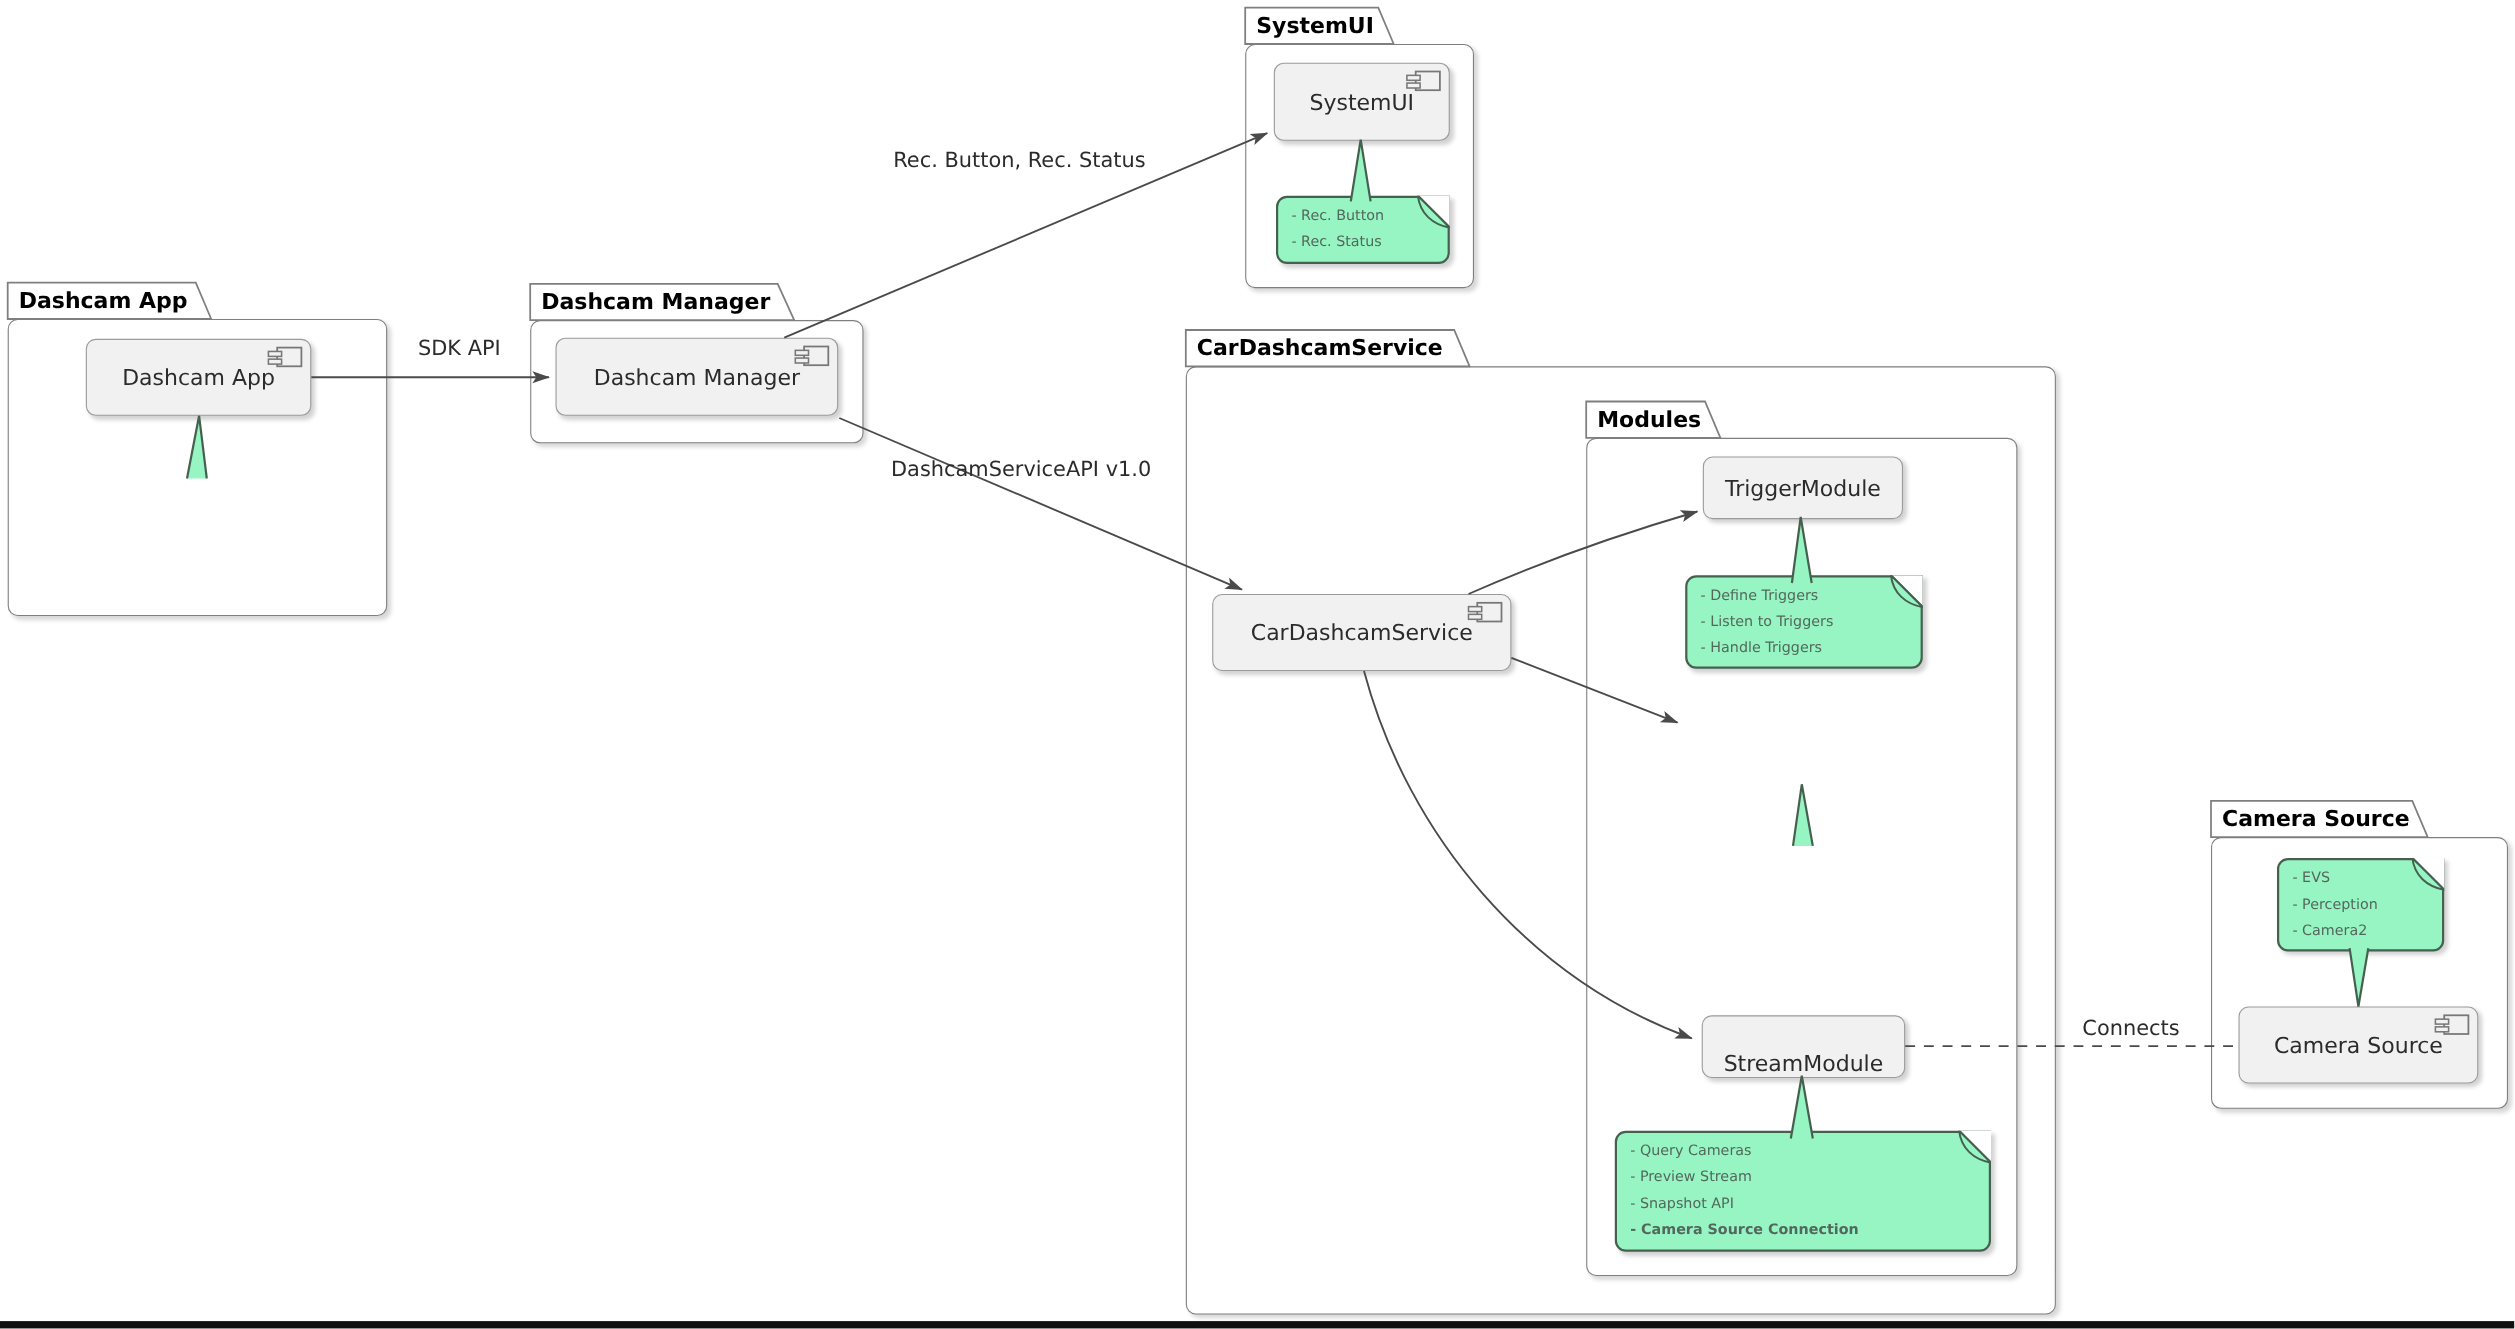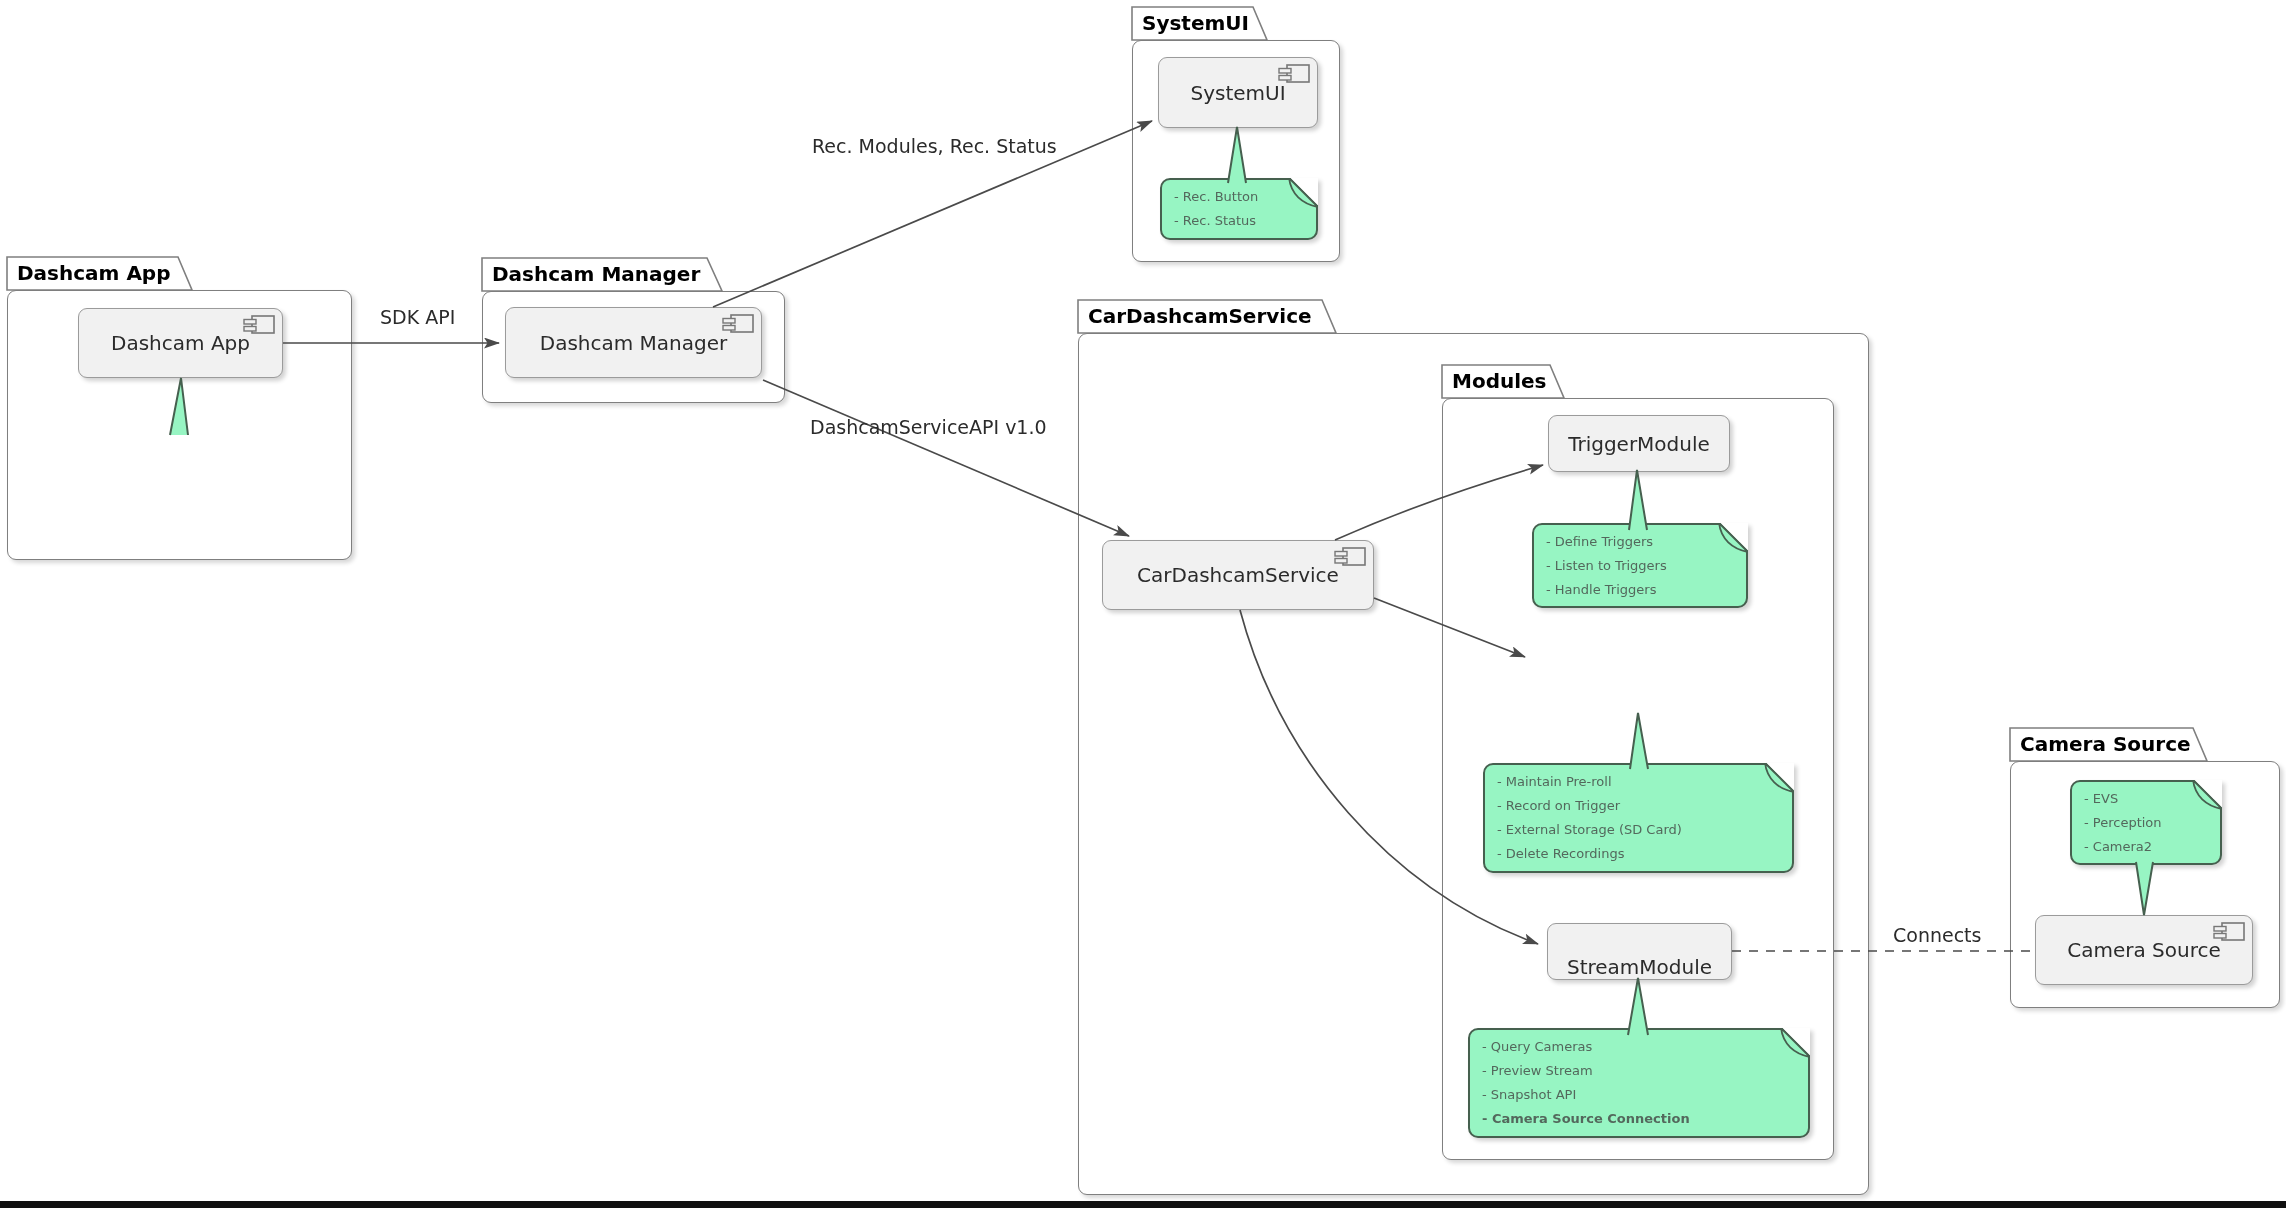--- a/index.html
+++ b/index.html
@@ -247,7 +247,7 @@
   <div class="pkg-title" style="left:2020px;top:732px;">Camera Source</div>
 
   <div class="edge-label" style="left:380px;top:306px;">SDK API</div>
-  <div class="edge-label" style="left:812px;top:135px;">Rec. Modules, Rec. Status</div>
+  <div class="edge-label" style="left:812px;top:135px;">Rec. Button, Rec. Status</div>
   <div class="edge-label" style="left:810px;top:387px;margin-top:29px;">DashcamServiceAPI v1.0</div>
   <div class="edge-label" style="left:1893px;top:924px;">Connects</div>
 

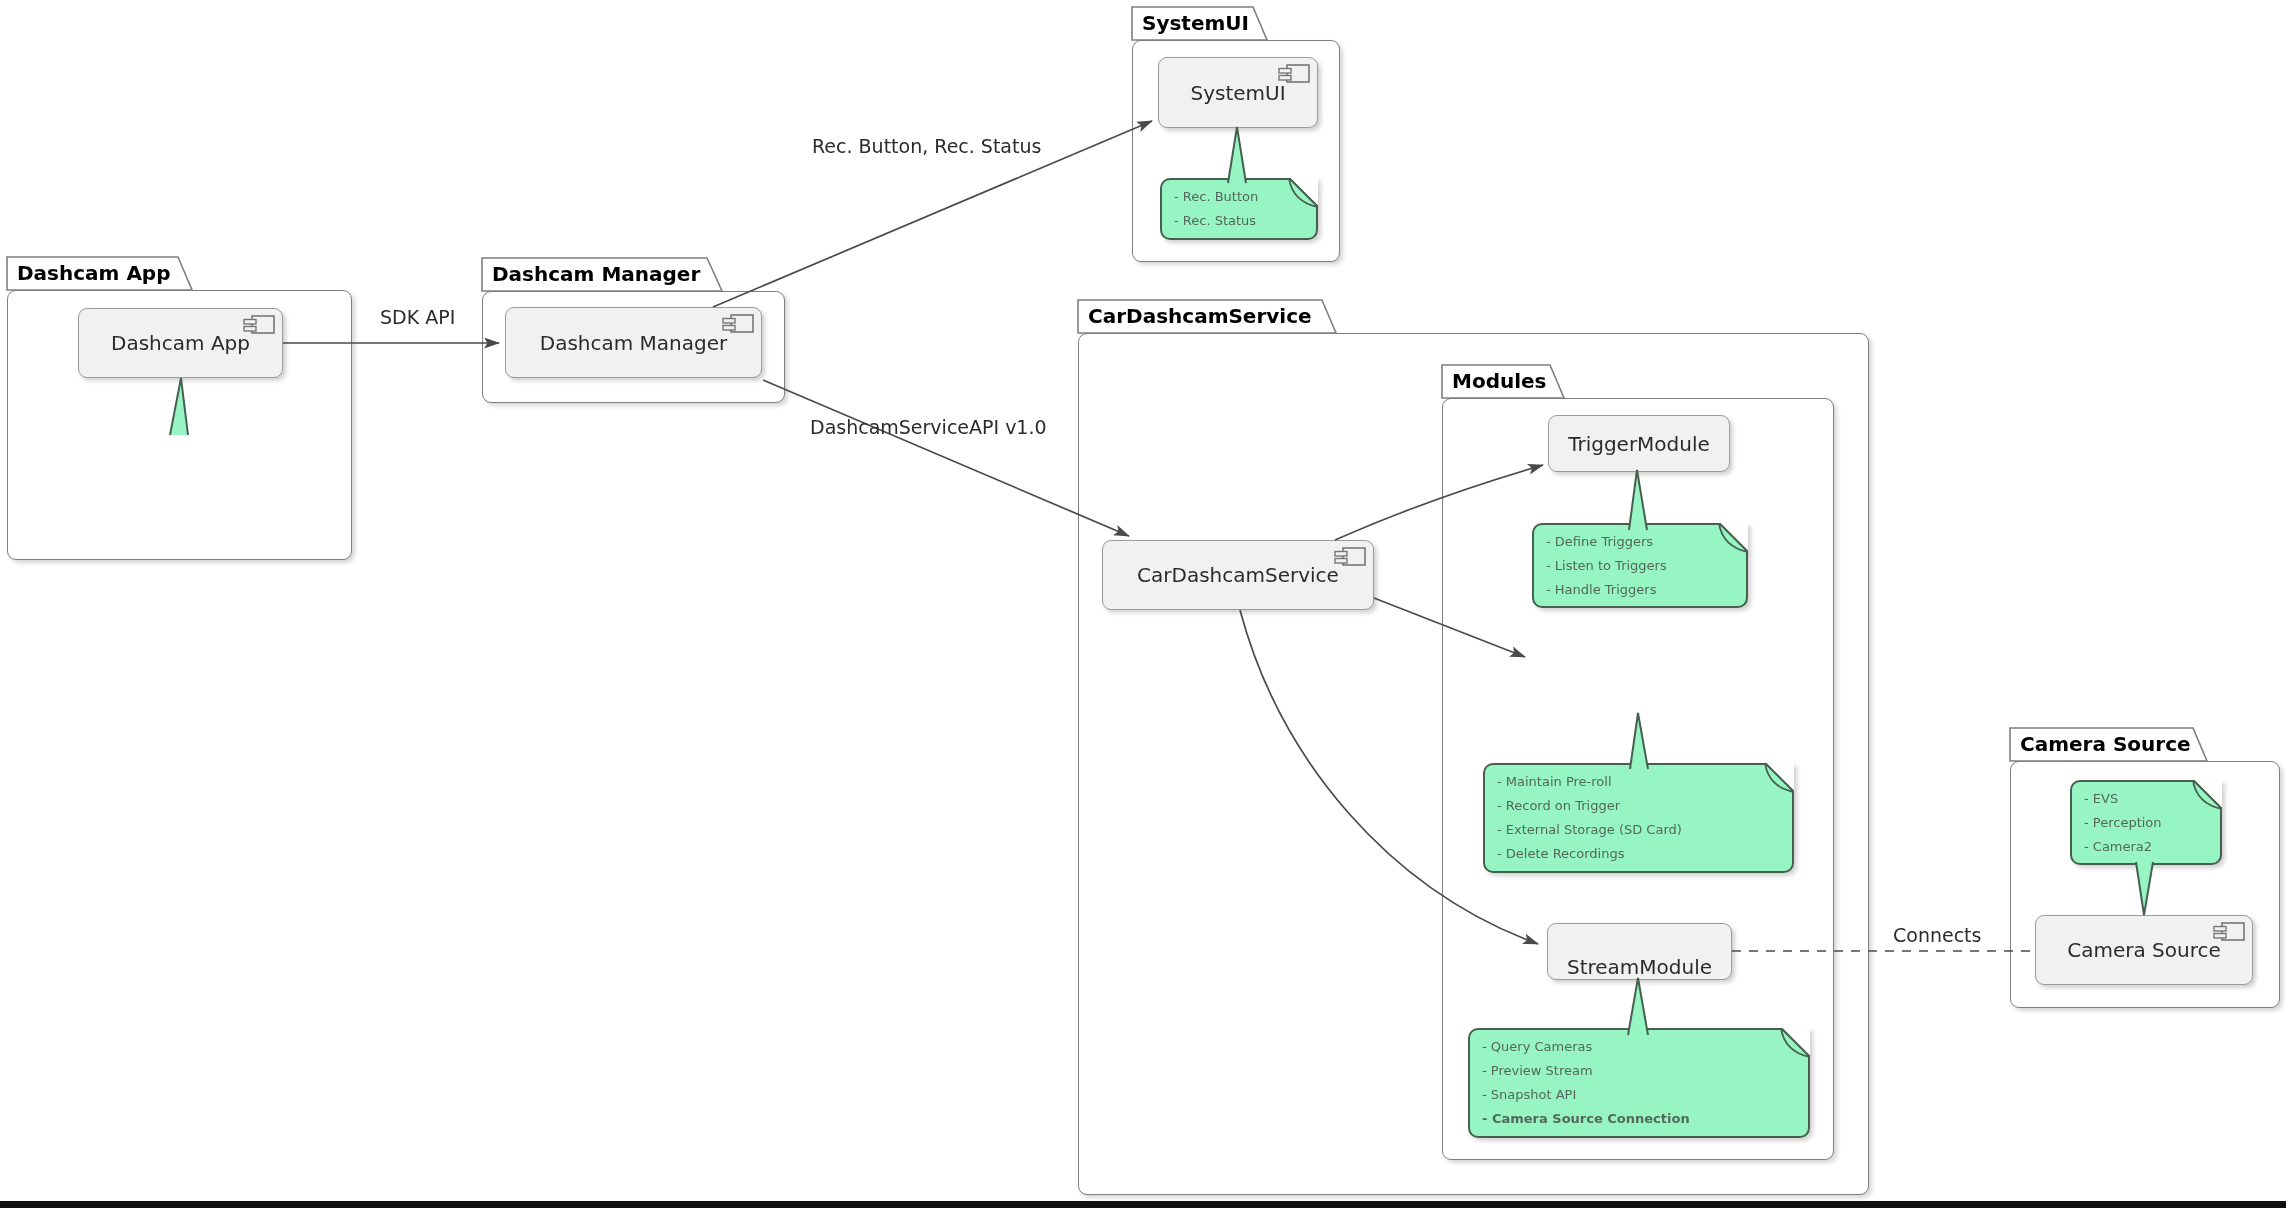--- a/index.html
+++ b/index.html
@@ -152,17 +152,6 @@
     </svg>
   </div>
 
-  <div class="note" style="left:1483px;top:763px;width:311px;height:110px;">
-    <div class="note-line">- Maintain Pre-roll</div>
-    <div class="note-line">- Record on Trigger</div>
-    <div class="note-line">- External Storage (SD Card)</div>
-    <div class="note-line">- Delete Recordings</div>
-    <svg class="note-fold" width="30" height="30" viewBox="0 0 30 30">
-      <polygon points="1,0 30,0 30,29" fill="#ffffff"></polygon>
-      <path d="M1,0 L30,29" stroke="var(--note-border)" stroke-width="2" fill="none"></path>
-      <path d="M1,0 C3,16 14,26 30,29 L1,0 Z" fill="var(--note-fill)" stroke="var(--note-border)" stroke-width="1.8"></path>
-    </svg>
-  </div>
 
   <div class="note" style="left:1468px;top:1028px;width:342px;height:110px;">
     <div class="note-line">- Query Cameras</div>

